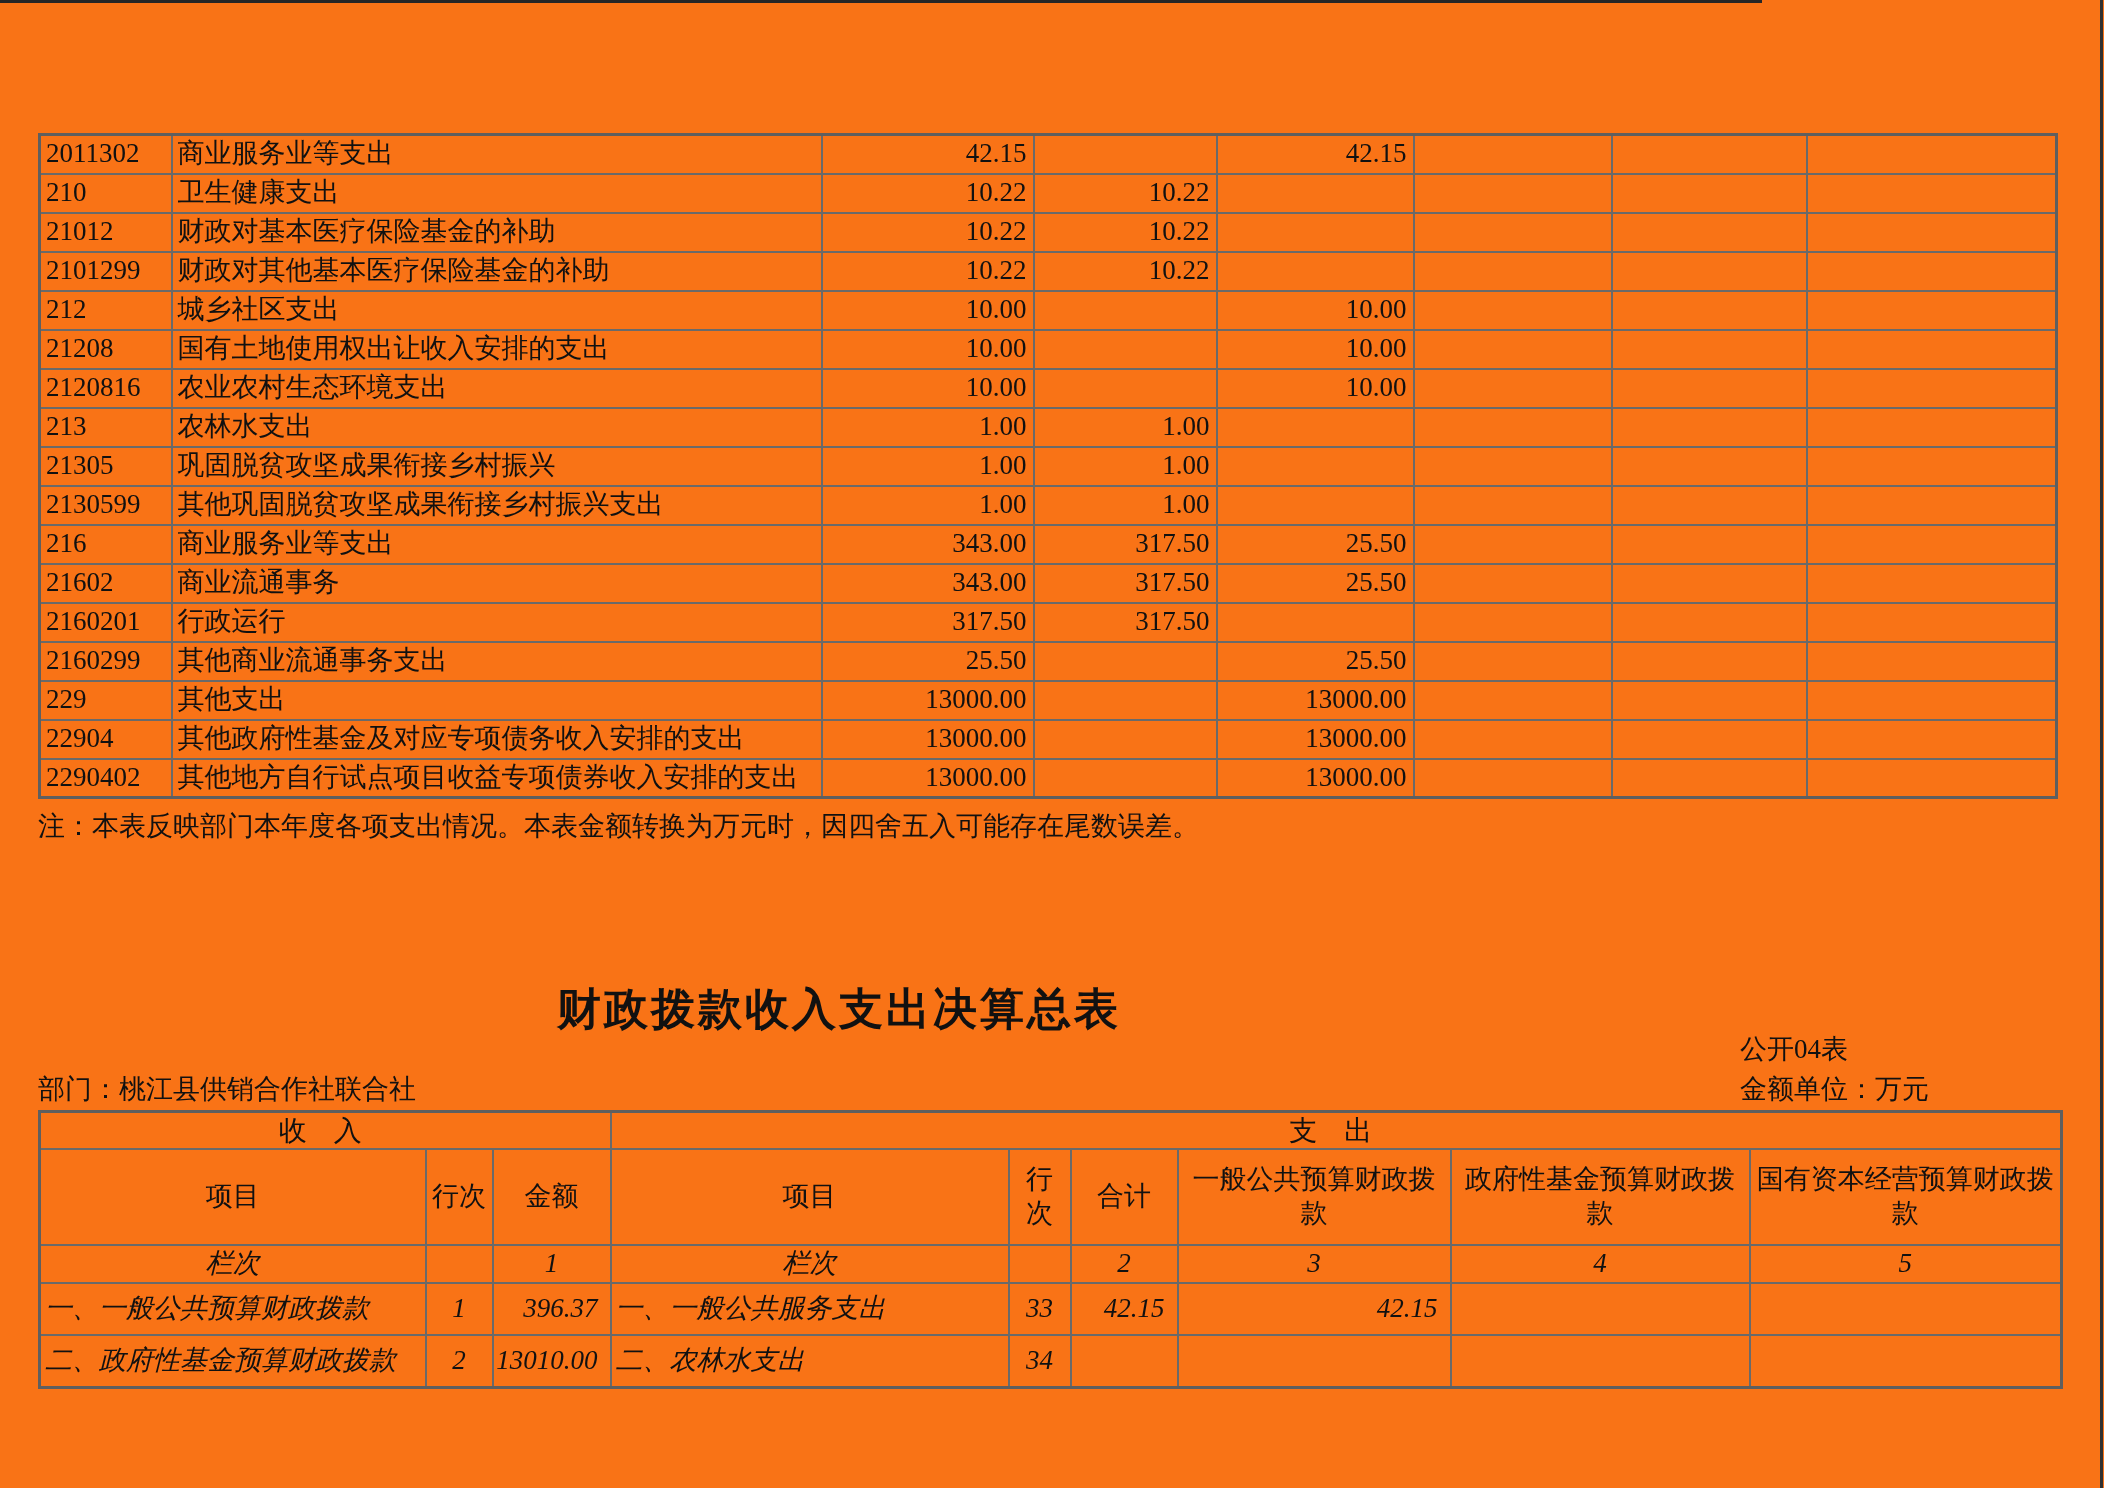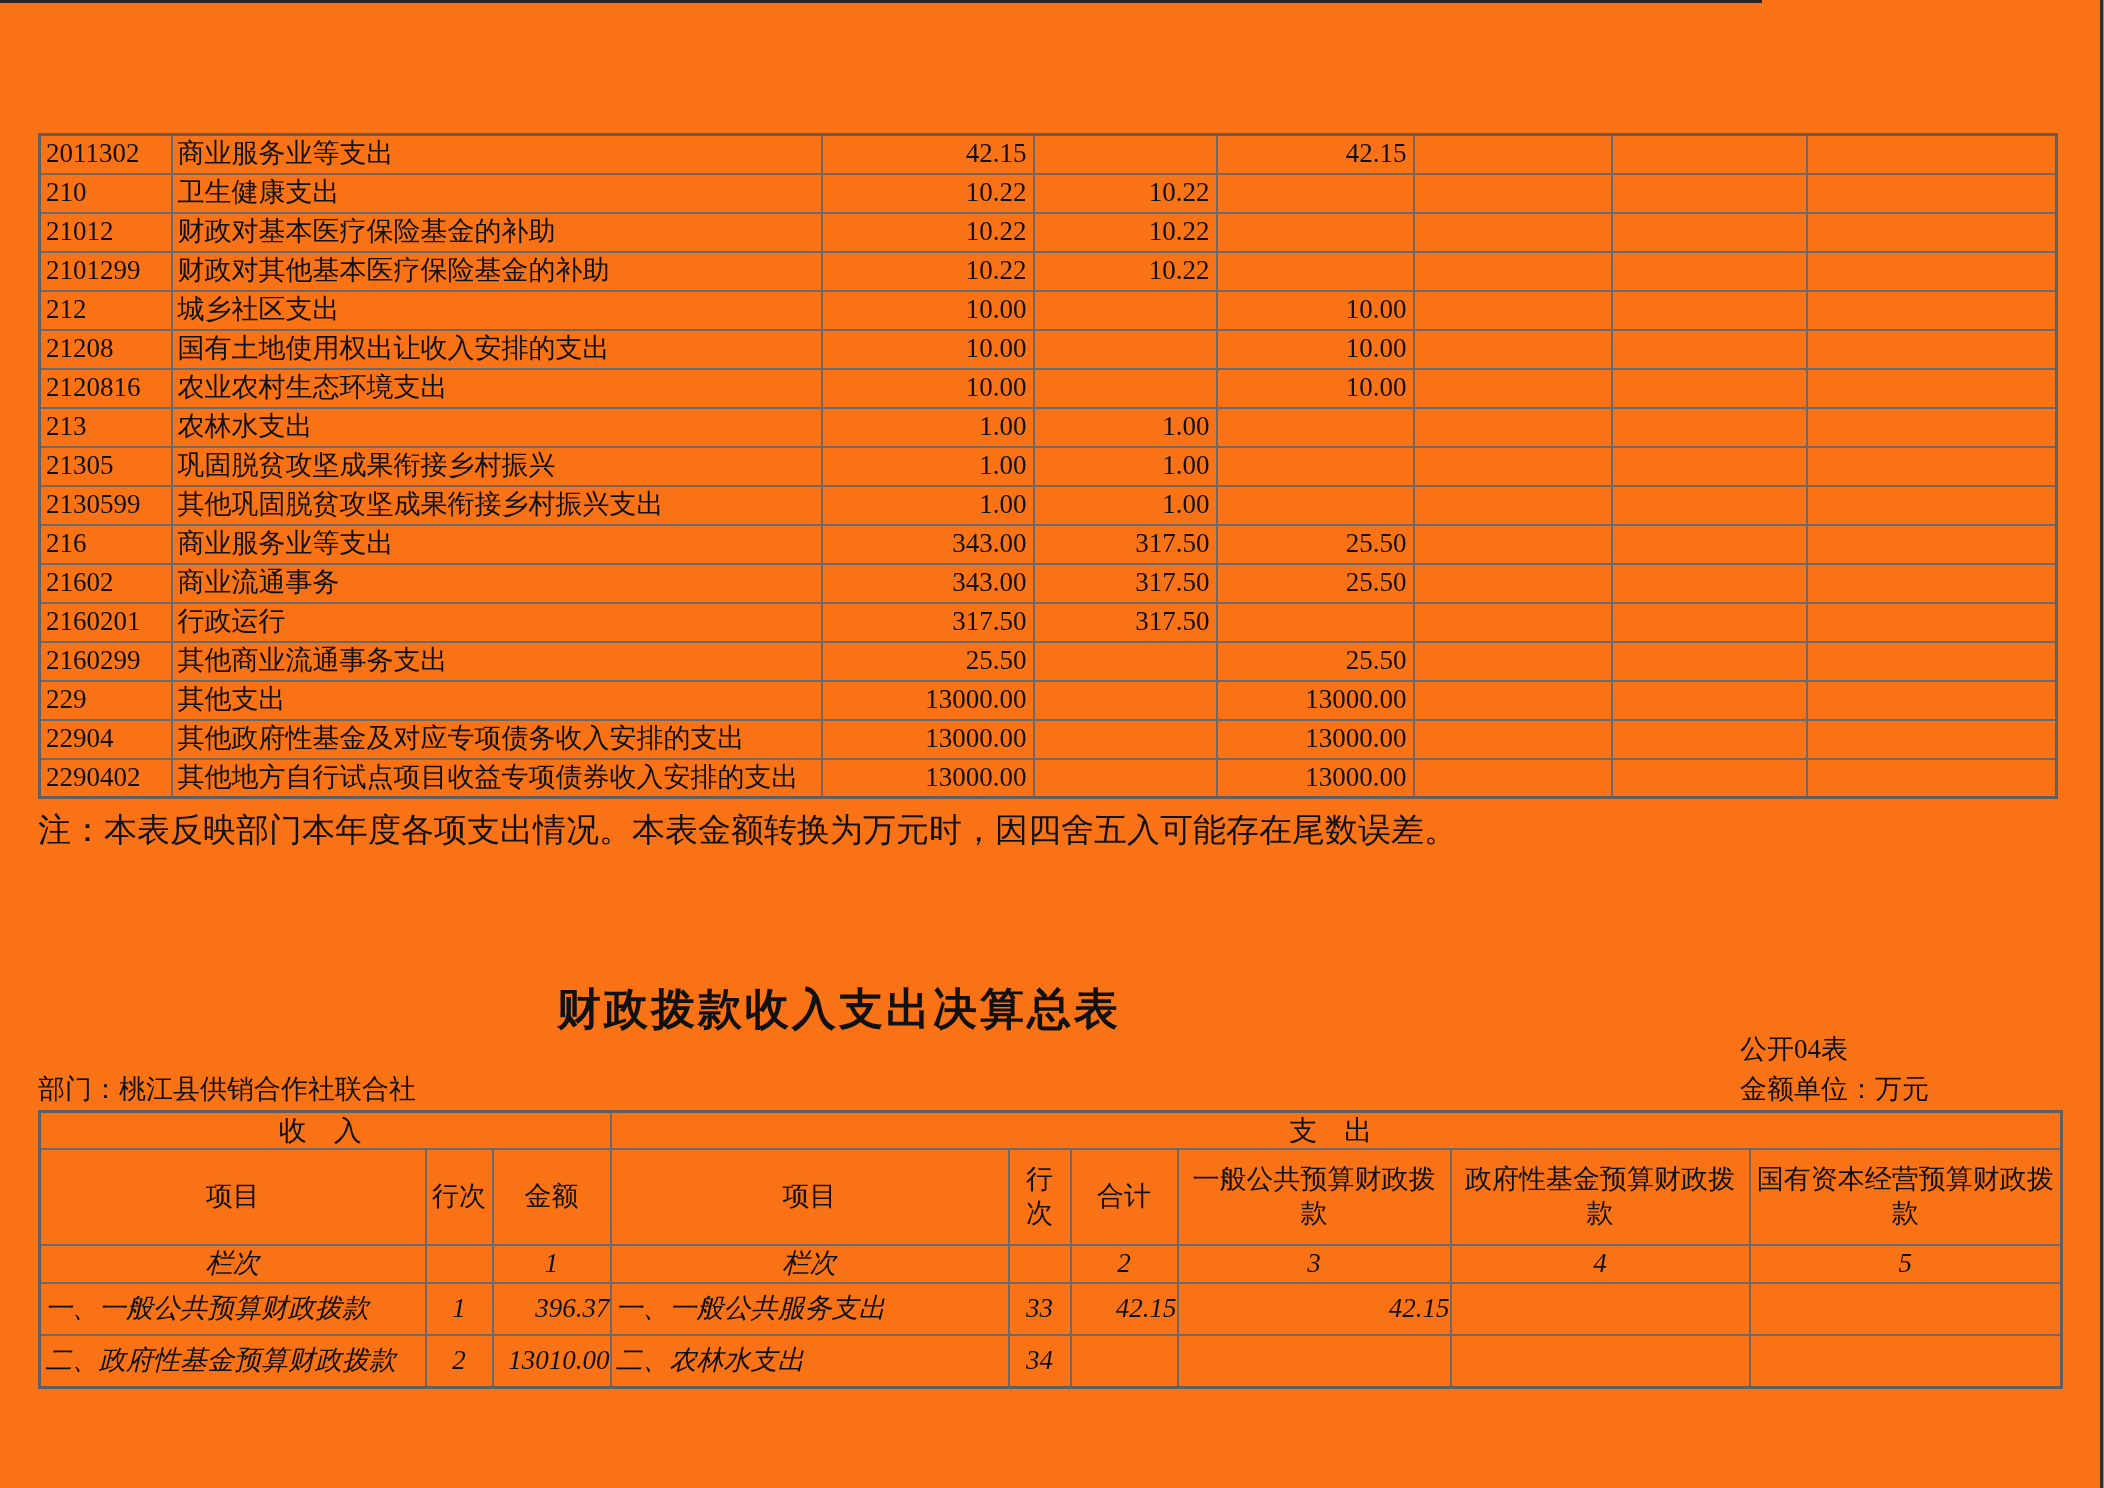--- a/index.html
+++ b/index.html
@@ -25,7 +25,7 @@
   .t-top td.name{text-align:left;padding-left:5px;}
   .t-top td.num{text-align:right;padding-right:6px;}
 
-  .note{position:absolute;left:38px;top:808px;font-size:33px;white-space:nowrap;}
+  .note{position:absolute;left:38px;top:808px;font-size:27px;white-space:nowrap;}
 
   .title{position:absolute;left:0;top:980px;width:1678px;text-align:center;
          font-size:44px;font-weight:bold;letter-spacing:3px;}

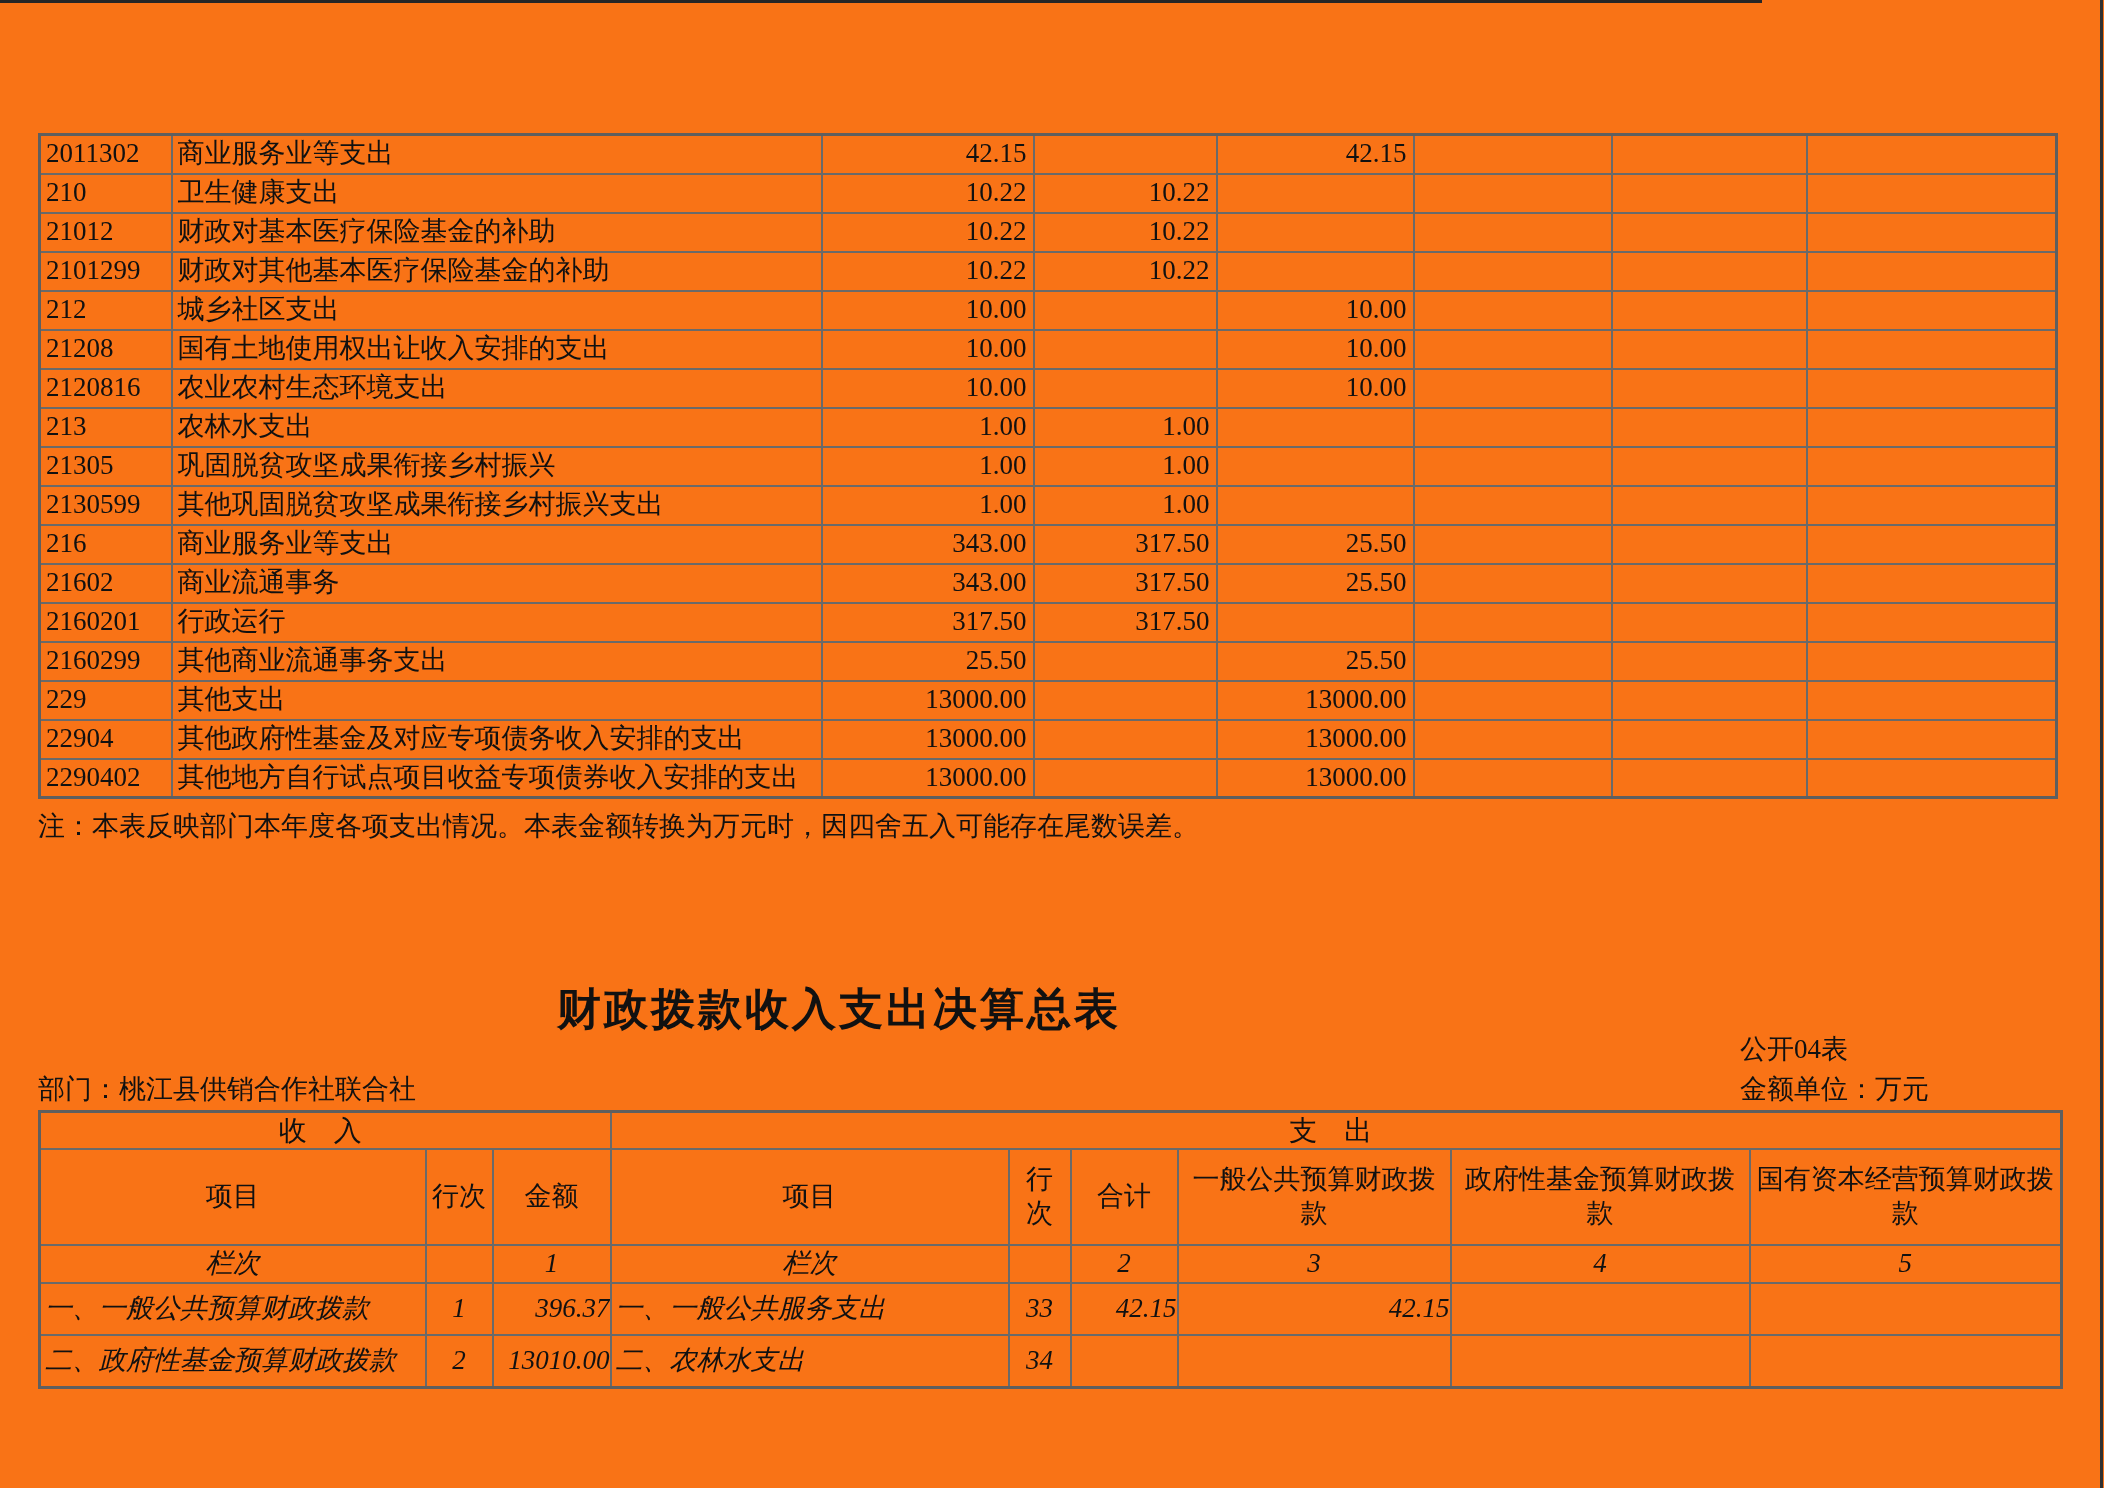--- a/index.html
+++ b/index.html
@@ -43,7 +43,7 @@
   .t-sum td{text-align:center;}
   .t-sum td.hd{padding:0 4px;}
   .t-sum td.item{text-align:left;padding-left:4px;}
-  .t-sum td.num{text-align:right;padding-right:0;}
+  .t-sum td.num{text-align:right;padding-right:12px;}
   .t-sum td.section{letter-spacing:10px;font-size:28px;}
 </style>
 </head>

